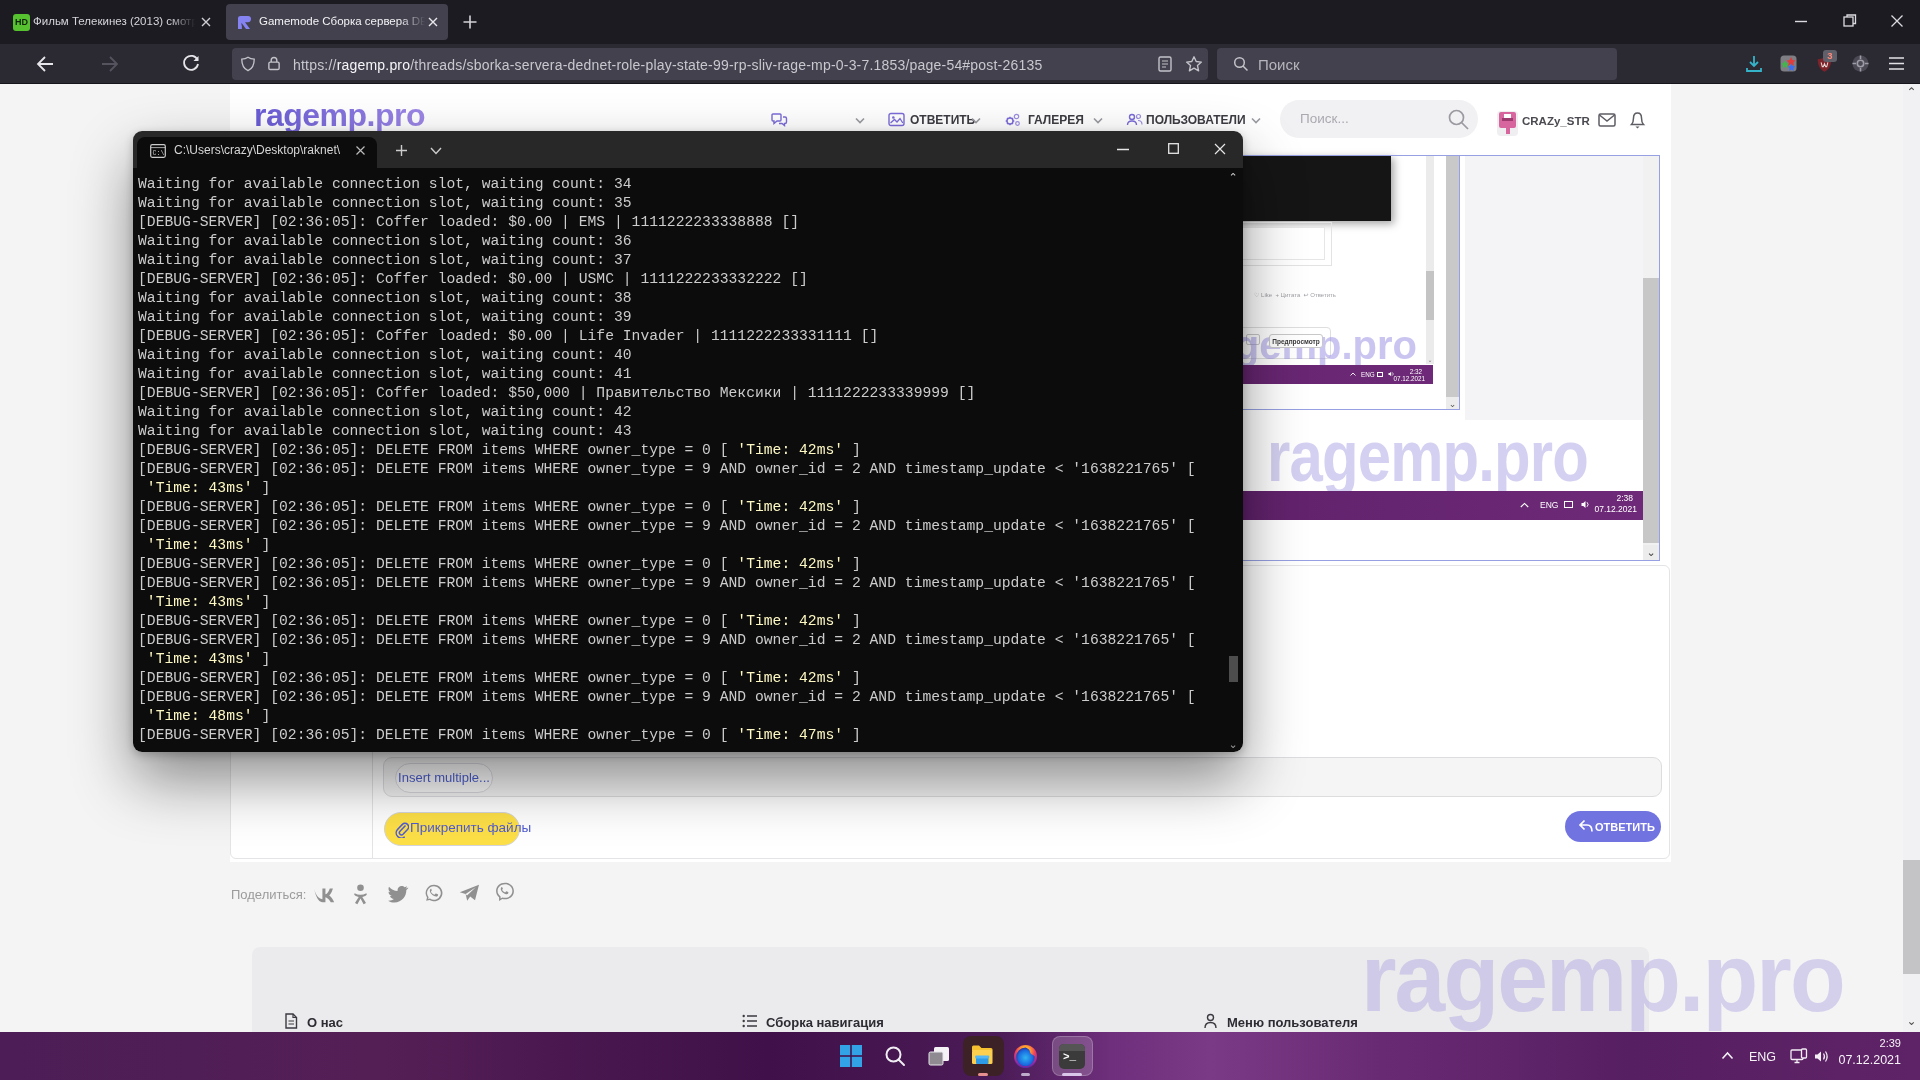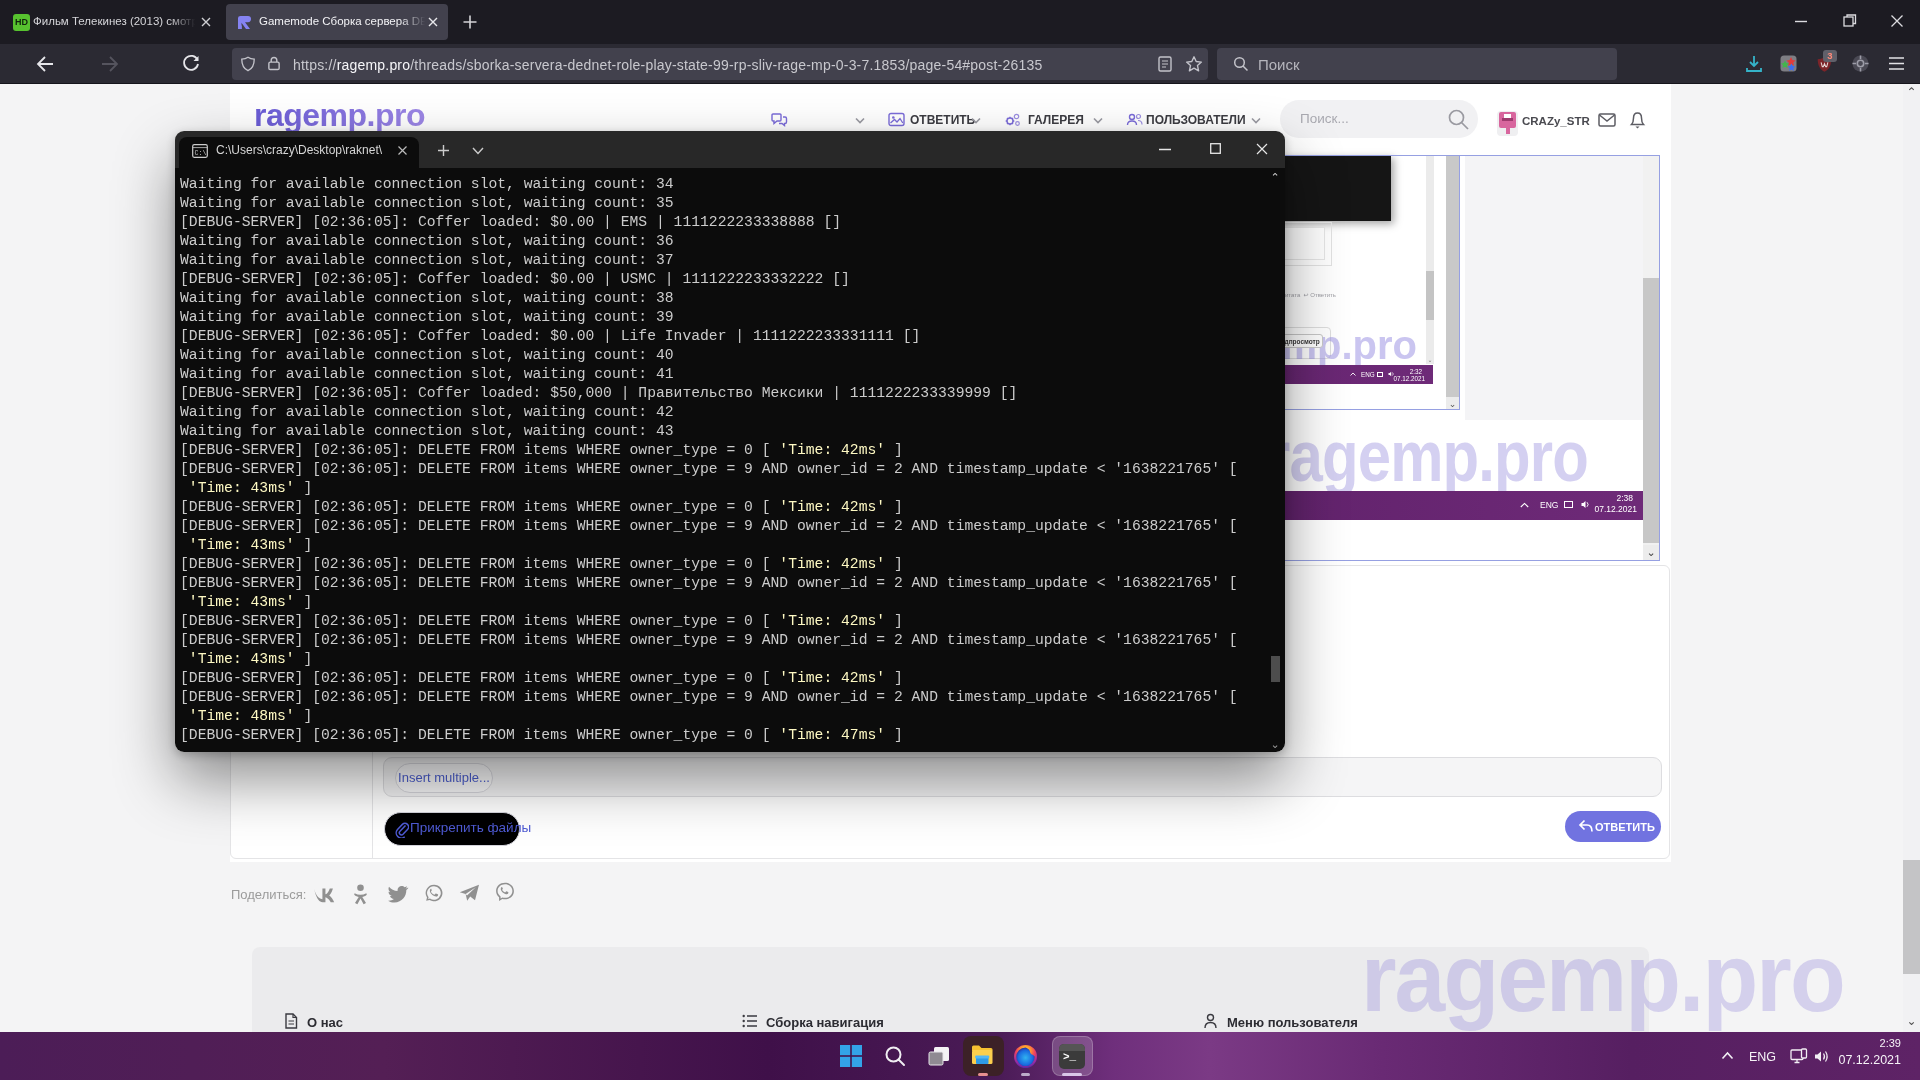--- a/index.html
+++ b/index.html
@@ -27,7 +27,7 @@
 
   
   #term { left:133px; top:131px; width:1110px; height:621px; border-radius:9px;
-          box-shadow:0 28px 60px rgba(0,0,0,.44), 0 3px 10px rgba(0,0,0,.22);margin-left:42px; }
+          box-shadow:0 28px 60px rgba(0,0,0,.44), 0 3px 10px rgba(0,0,0,.22); }
   #termbar { left:0; top:0; width:100%; height:37px; background:#282828; border-radius:9px 9px 0 0; }
   #termtab { left:4px; top:6px; width:240px; height:31px; background:#0c0c0c; border-radius:8px 8px 0 0; }
   #termbody { left:0; top:37px; width:100%; height:584px; background:#0c0c0c; border-radius:0 0 9px 9px; }

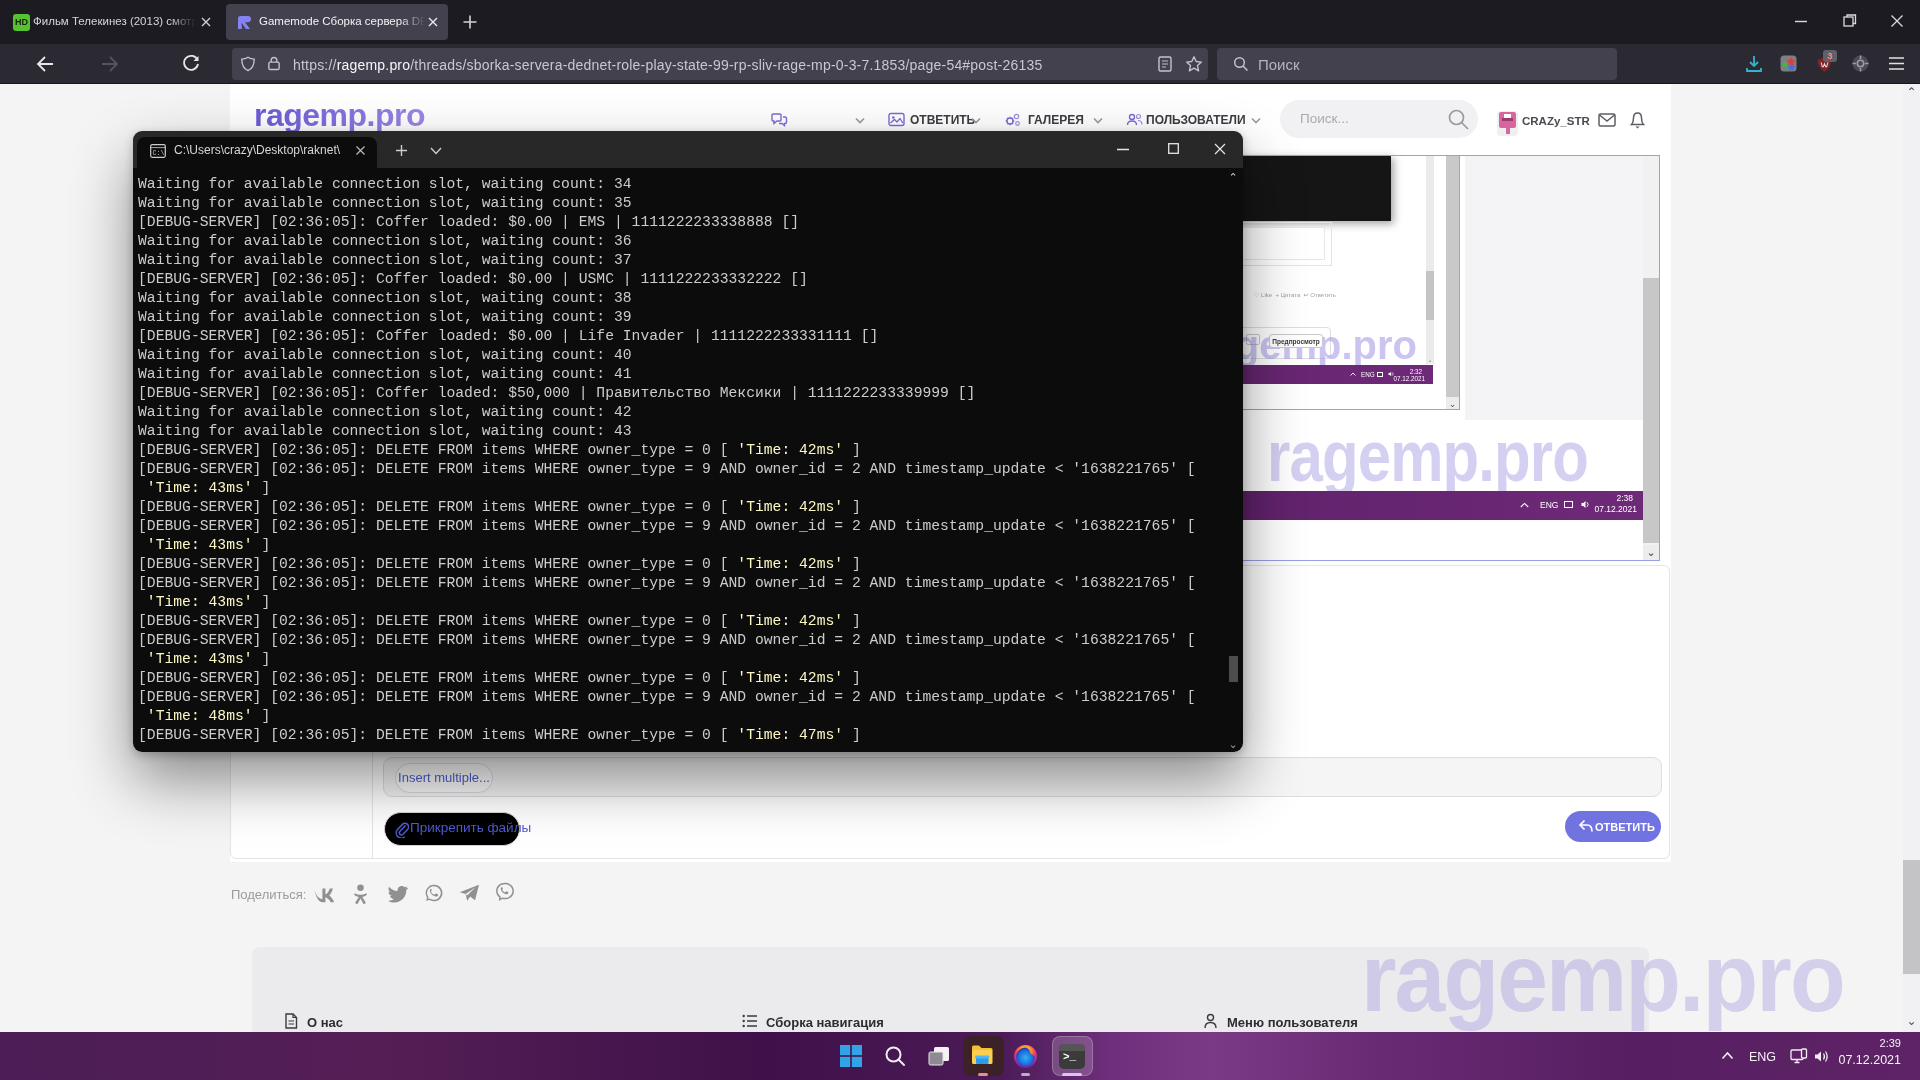--- a/index.html
+++ b/index.html
@@ -269,7 +269,7 @@
   <div class="abs" style="left:372px; top:481px; width:1px; height:294px; background:#e4e4e6;"></div>
   <div class="abs" style="left:383px; top:673px; width:1279px; height:40px; background:#f5f5f6; border:1px solid #dddde0; border-radius:9px;"></div>
   <div class="abs" style="left:395px; top:679px; width:98px; height:30px; background:#fbfbfc; border:1px solid #d9d9df; border-radius:15px; font-size:13px; color:#4d5fd0; text-align:center; line-height:28px;">Insert multiple...</div>
-  <div class="abs" style="left:384px; top:728px; width:136px; height:34px; background:#000000; border:1px solid #d4d4dc; border-radius:18px;">
+  <div class="abs" style="left:384px; top:728px; width:136px; height:34px; background:#fde047; border:1px solid #d4d4dc; border-radius:18px;">
     <svg style="position:absolute; left:9px; top:8px;" width="15" height="17" viewBox="0 0 15 16">
         <path d="M11.5 4 L6 9.8 A 2.1 2.1 0 0 0 9 12.8 L13.5 8 A 3.6 3.6 0 0 0 8.4 2.9 L3.5 8 A 5.1 5.1 0 0 0 10.7 15.2" fill="none" stroke="#4f5bd5" stroke-width="1.5"></path>
       </svg>

